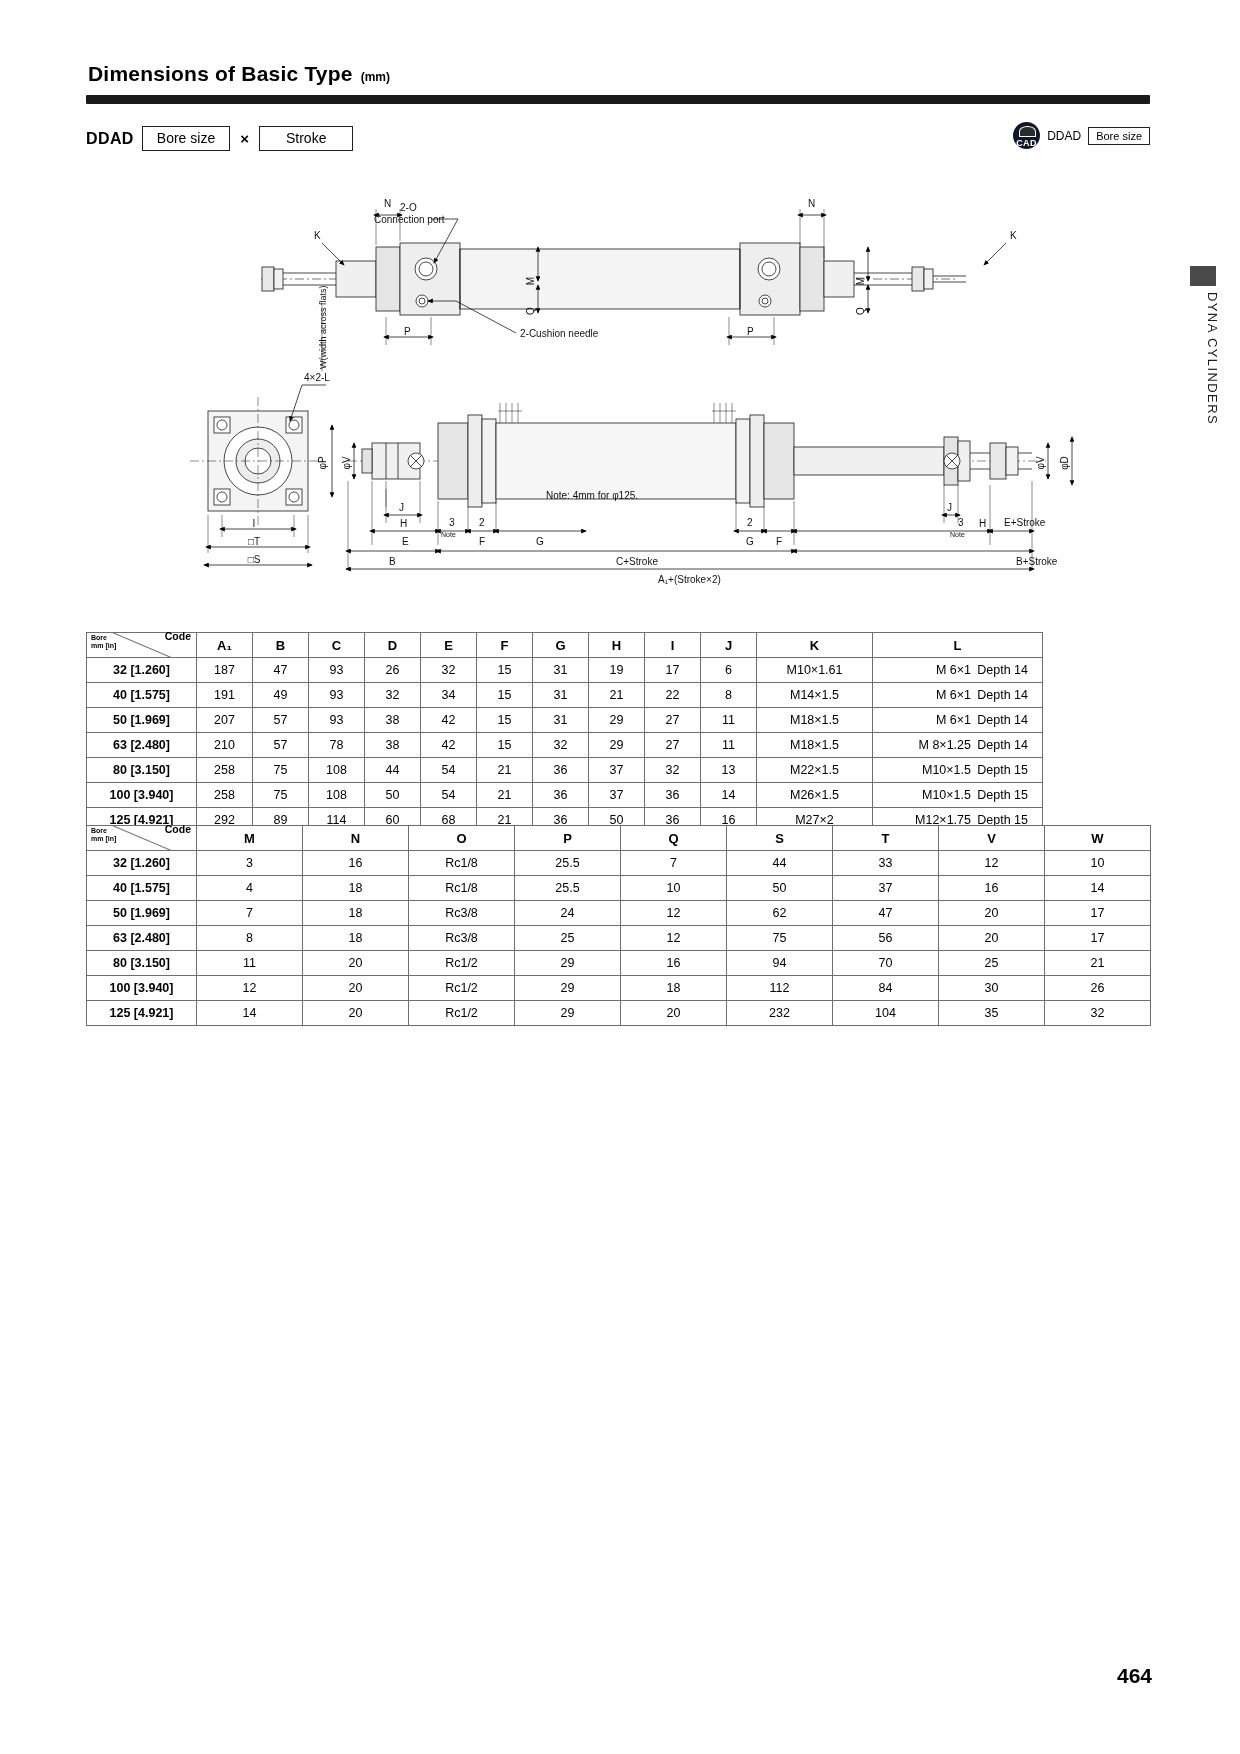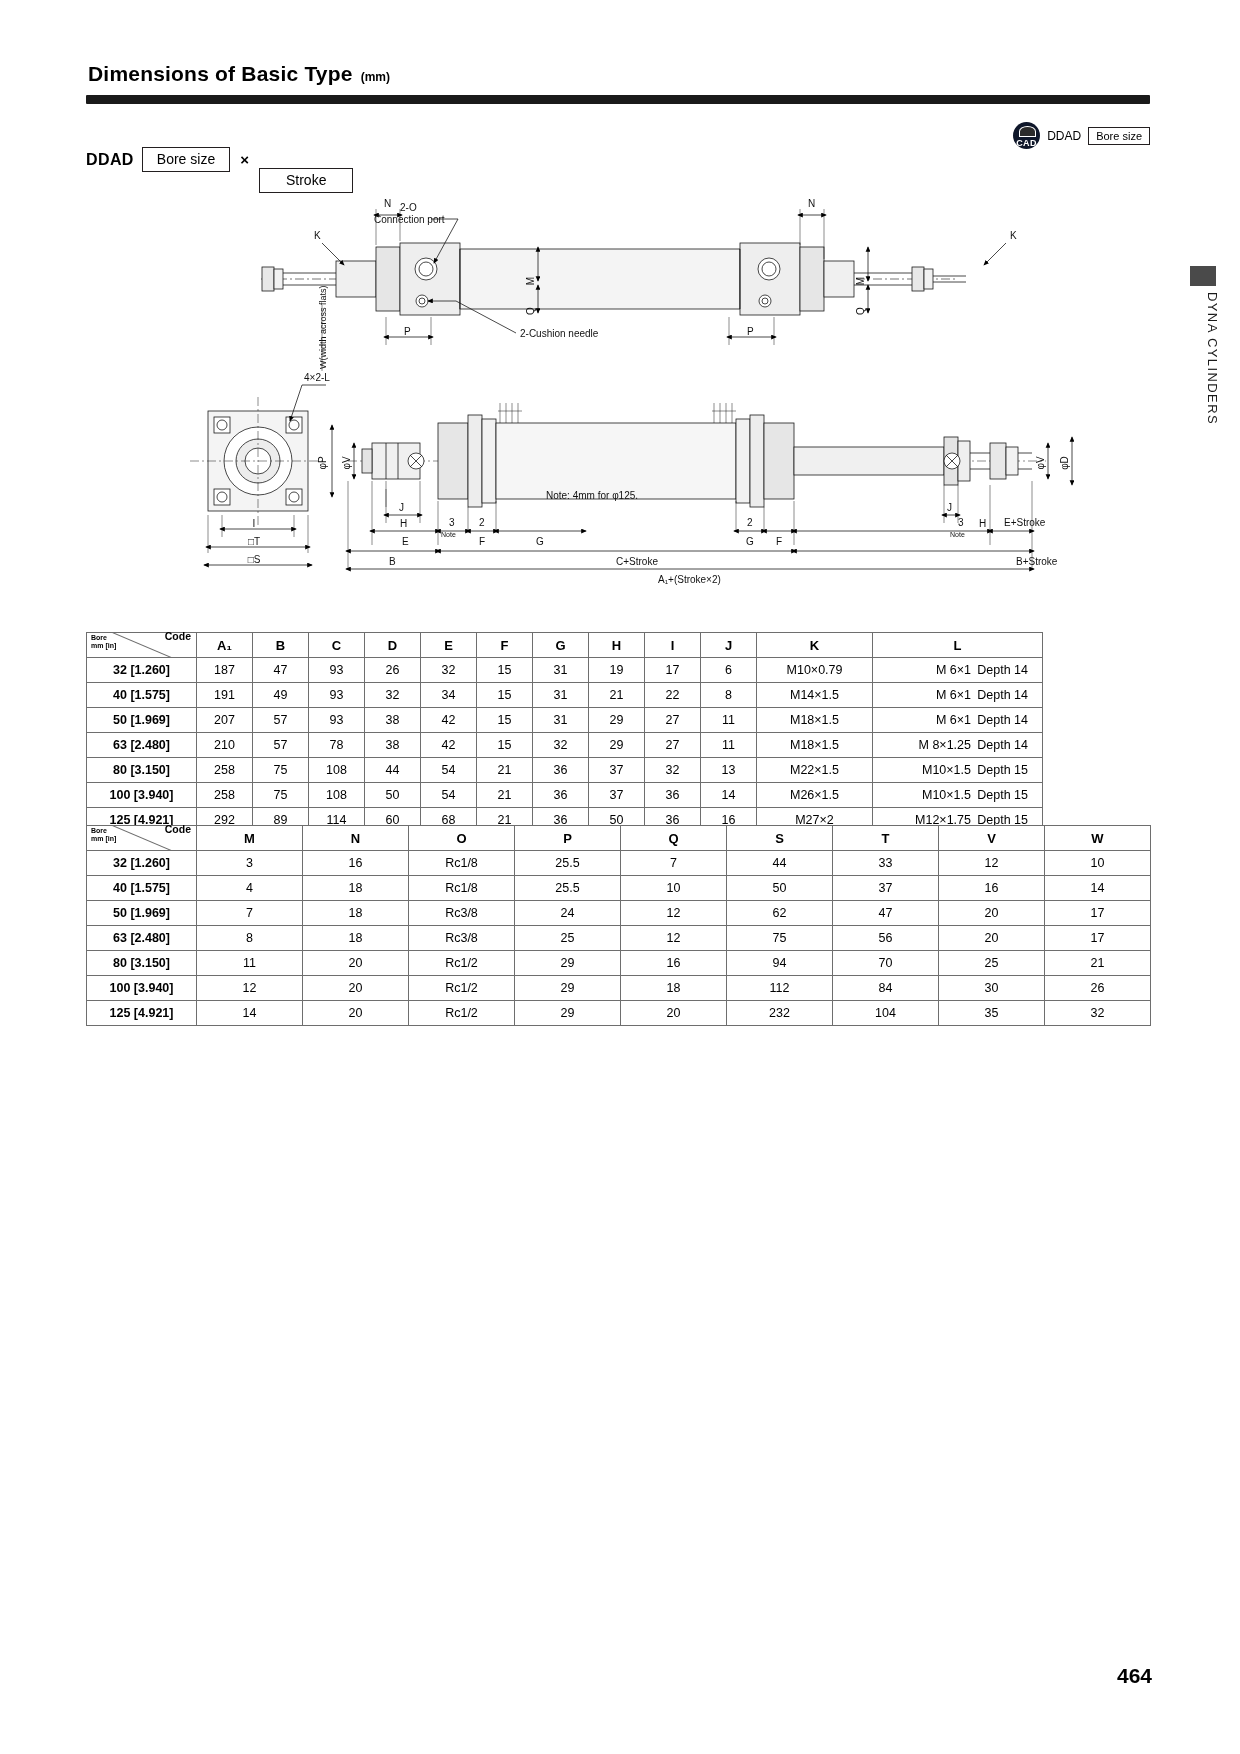--- a/index.html
+++ b/index.html
@@ -33,7 +33,7 @@
     font-size:14px;padding:4px 14px 5px 14px;line-height:1;
   }
   .xmark{font-size:15px;font-weight:bold;padding:0 2px;}
-  .box.stroke{padding-left:26px;padding-right:26px;margin-top:42px;}
+  .box.stroke{padding-left:26px;padding-right:26px;}
 
   
   .cad-wrap{position:absolute;right:90px;top:122px;display:flex;align-items:center;gap:7px;}

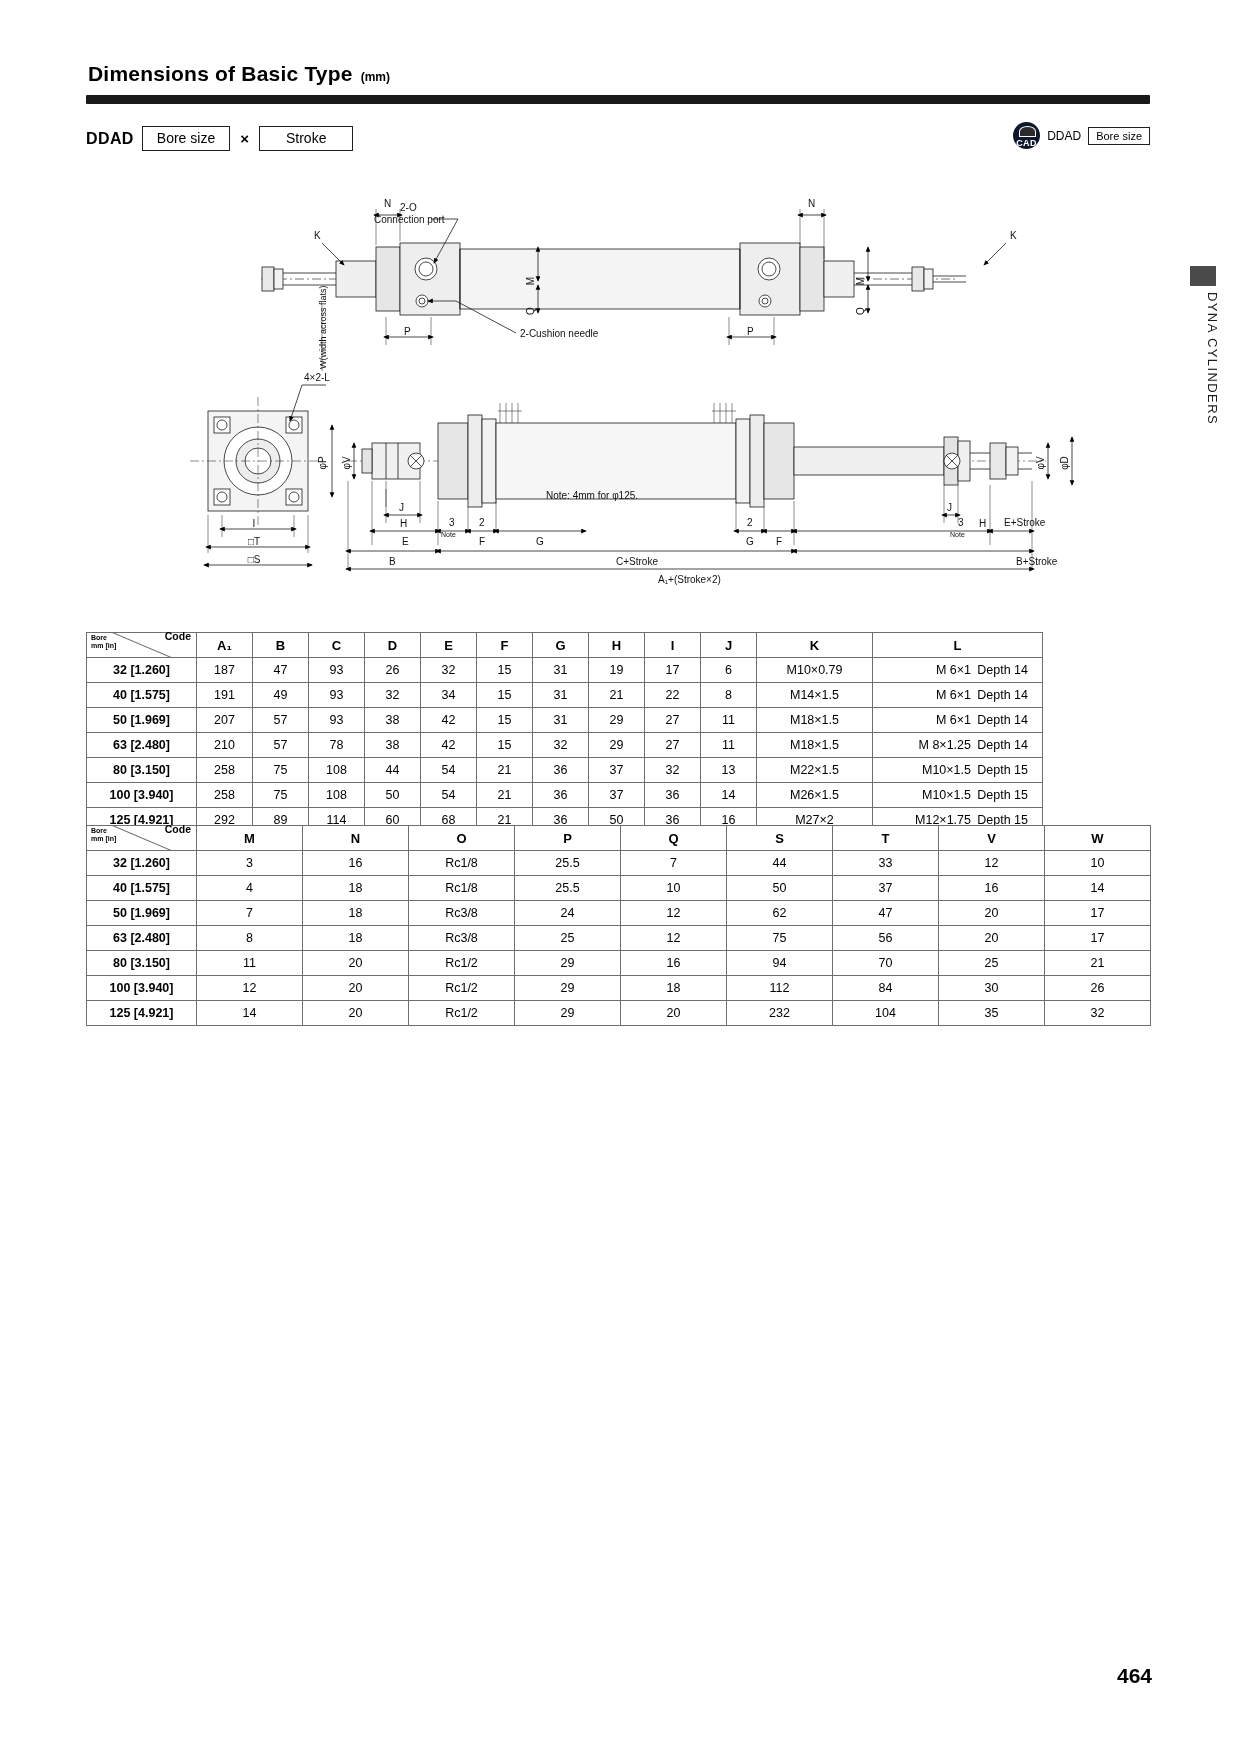--- a/index.html
+++ b/index.html
@@ -408,7 +408,7 @@
           <td>19</td>
           <td>17</td>
           <td>6</td>
-          <td>M10×0.79</td>
+          <td>M10×1.61</td>
           <td>
             <span class="lcell">
               <span>M  6×1</span>

